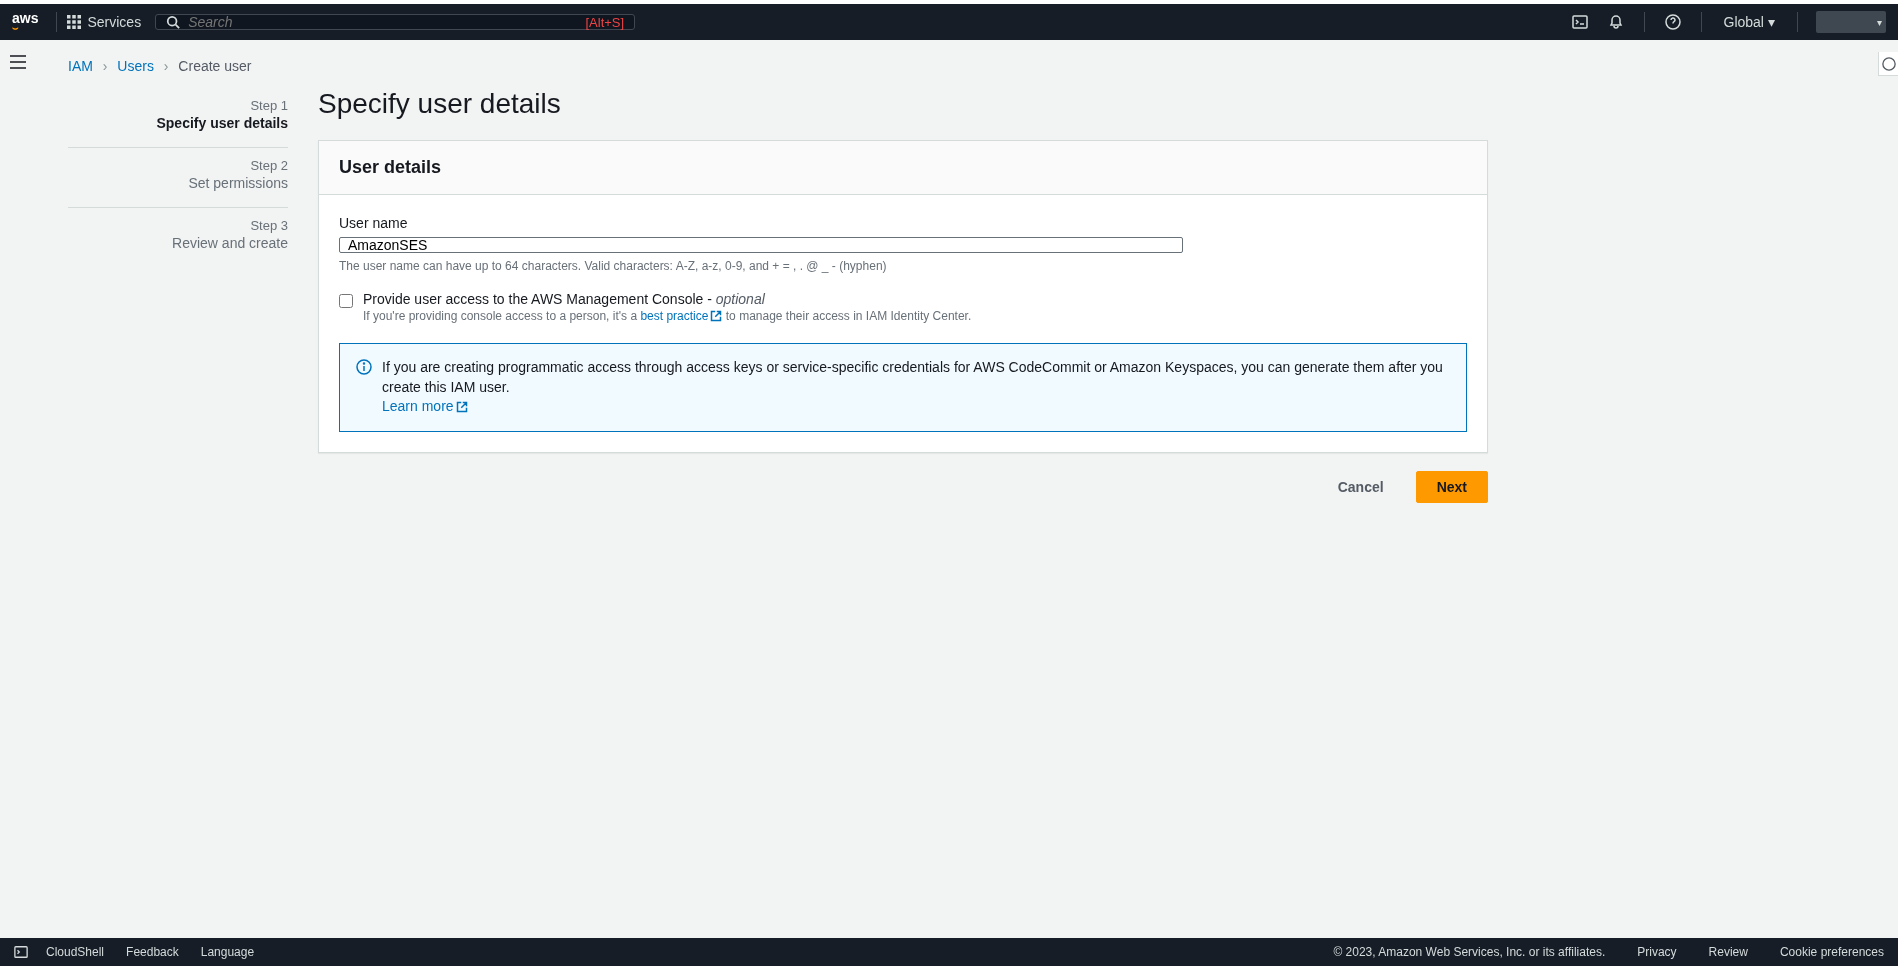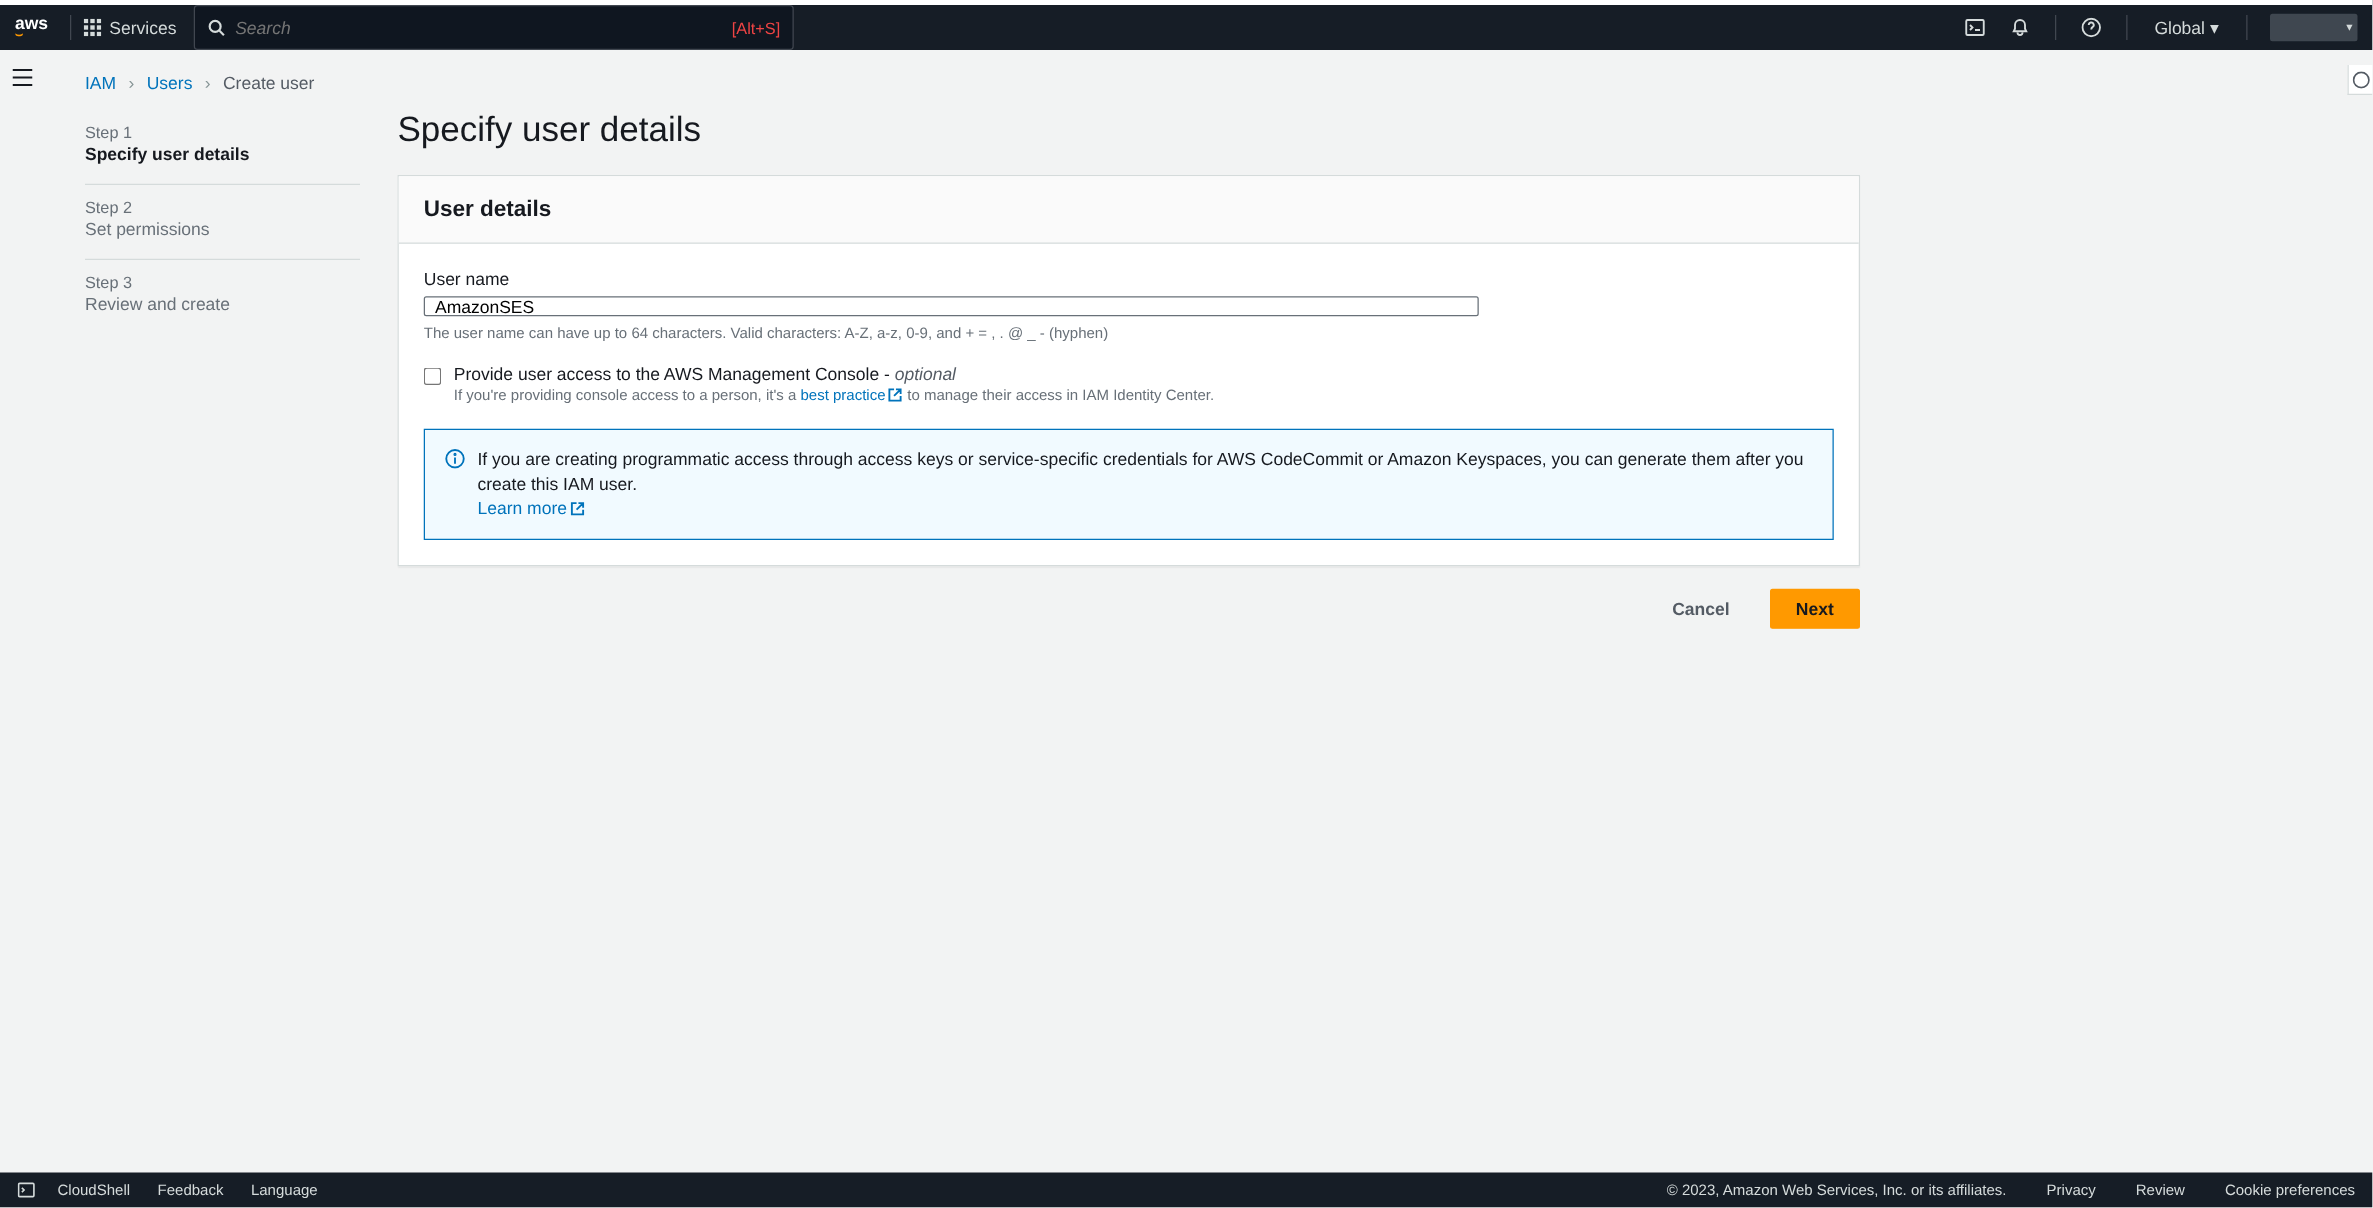--- a/index.html
+++ b/index.html
@@ -47,7 +47,7 @@
   background: #0f1620;
   border: 1px solid #414750;
   border-radius: 3px;
-  height: 36px;
+  height: 16px;
   width: 480px;
   display: flex;
   align-items: center;

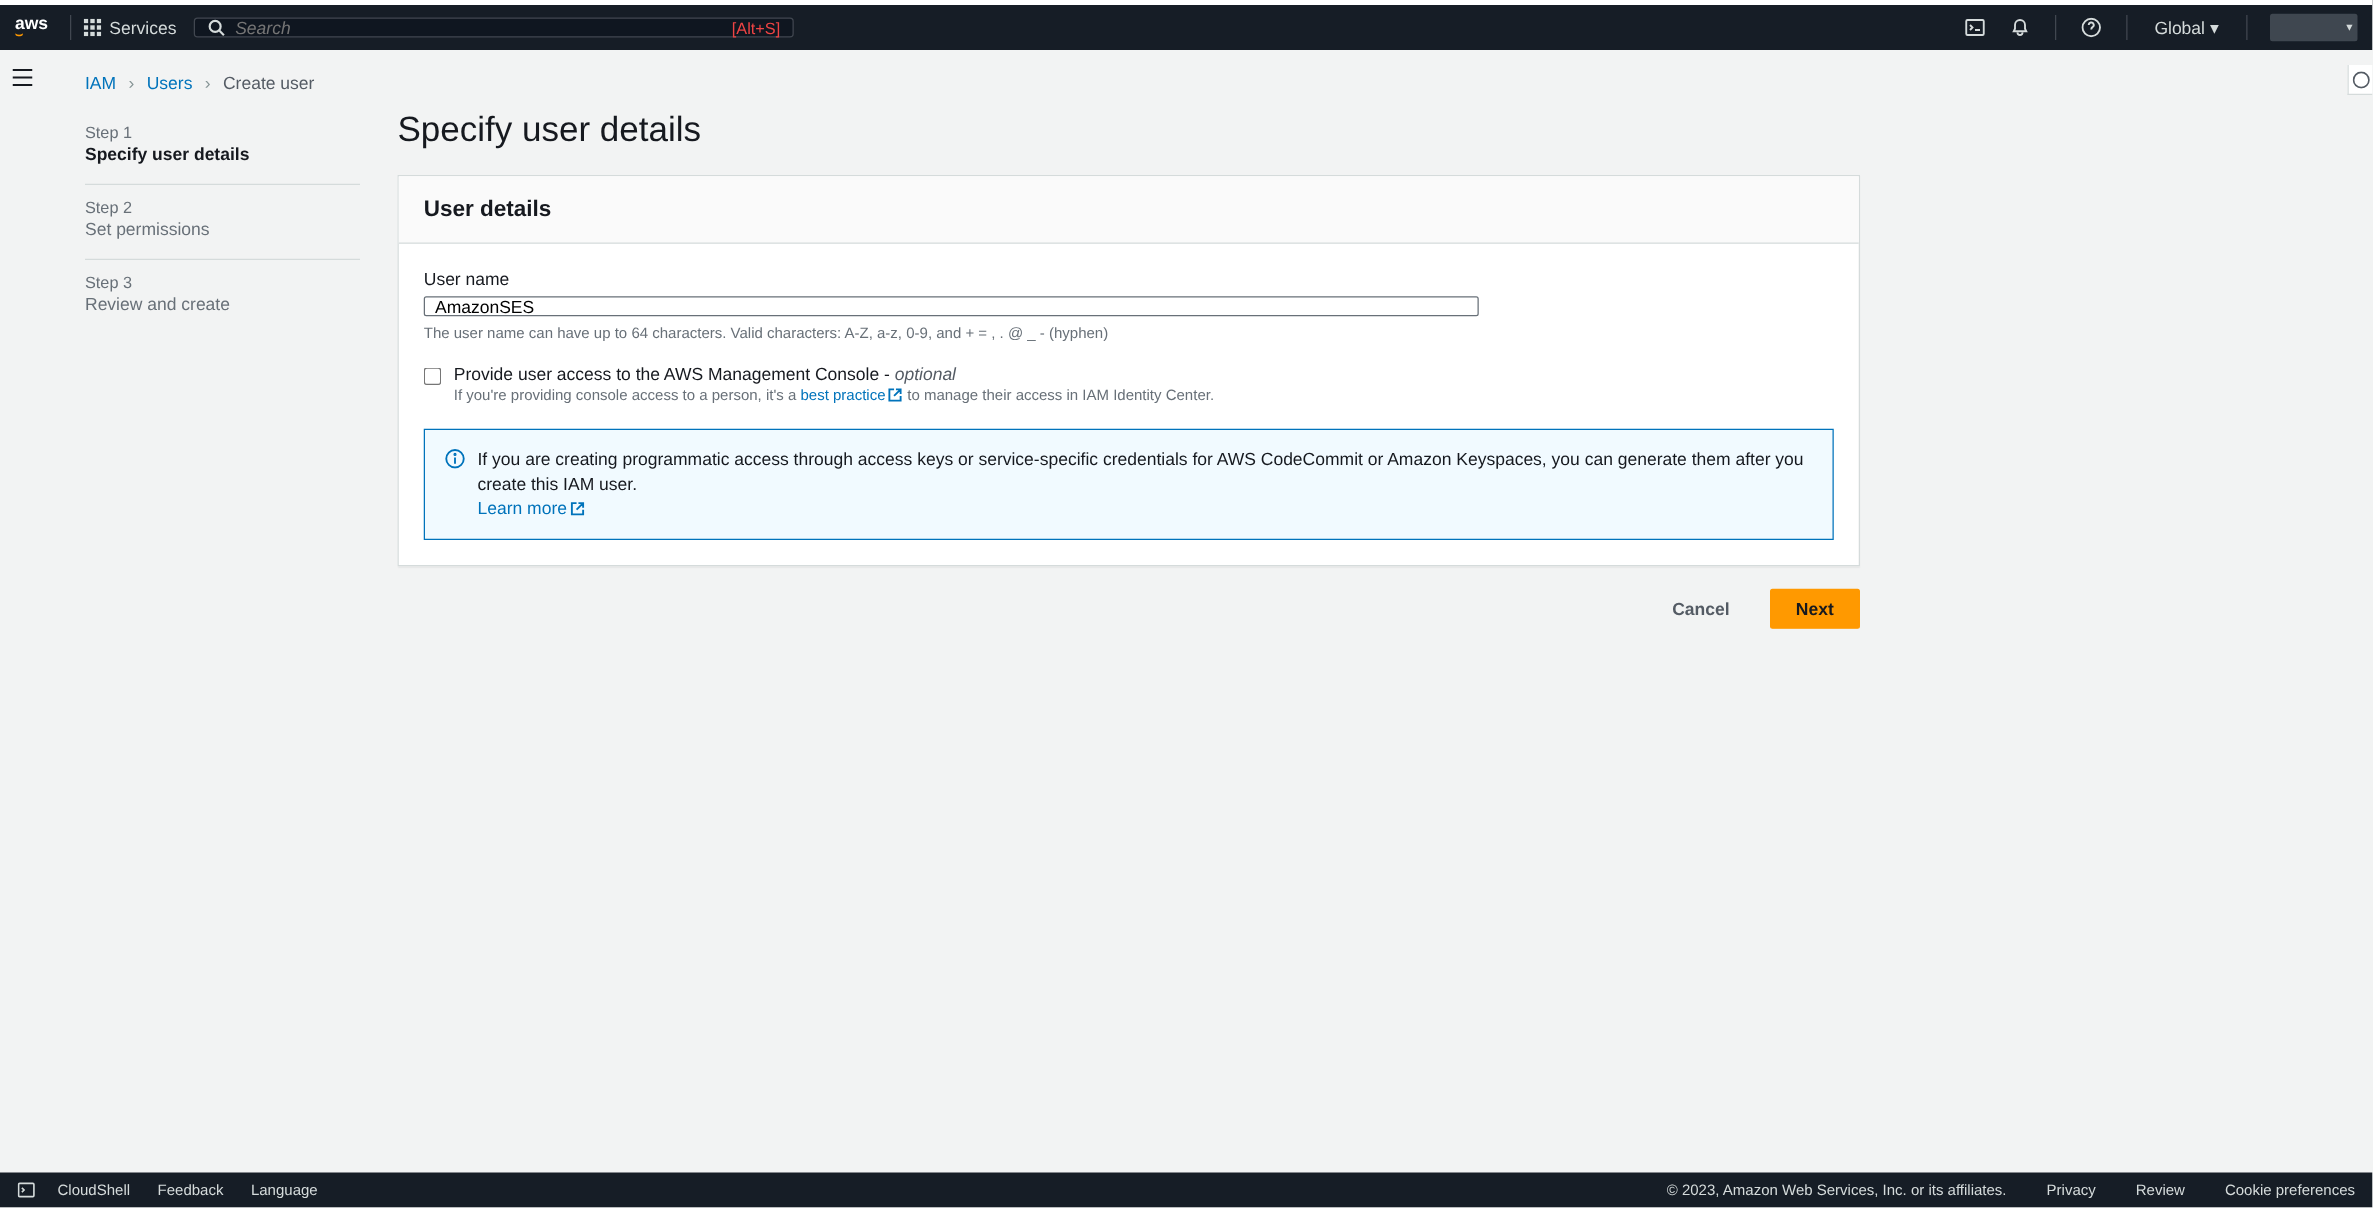--- a/index.html
+++ b/index.html
@@ -104,6 +104,7 @@
 .step-item {
   padding: 10px 0 16px 0;
   border-bottom: 1px solid #d5dbdb;
+  text-align: right;
 }
 .step-item:last-child { border-bottom: none; }
 .step-num { color: #687078; font-size: 13px; margin-bottom: 2px; }

